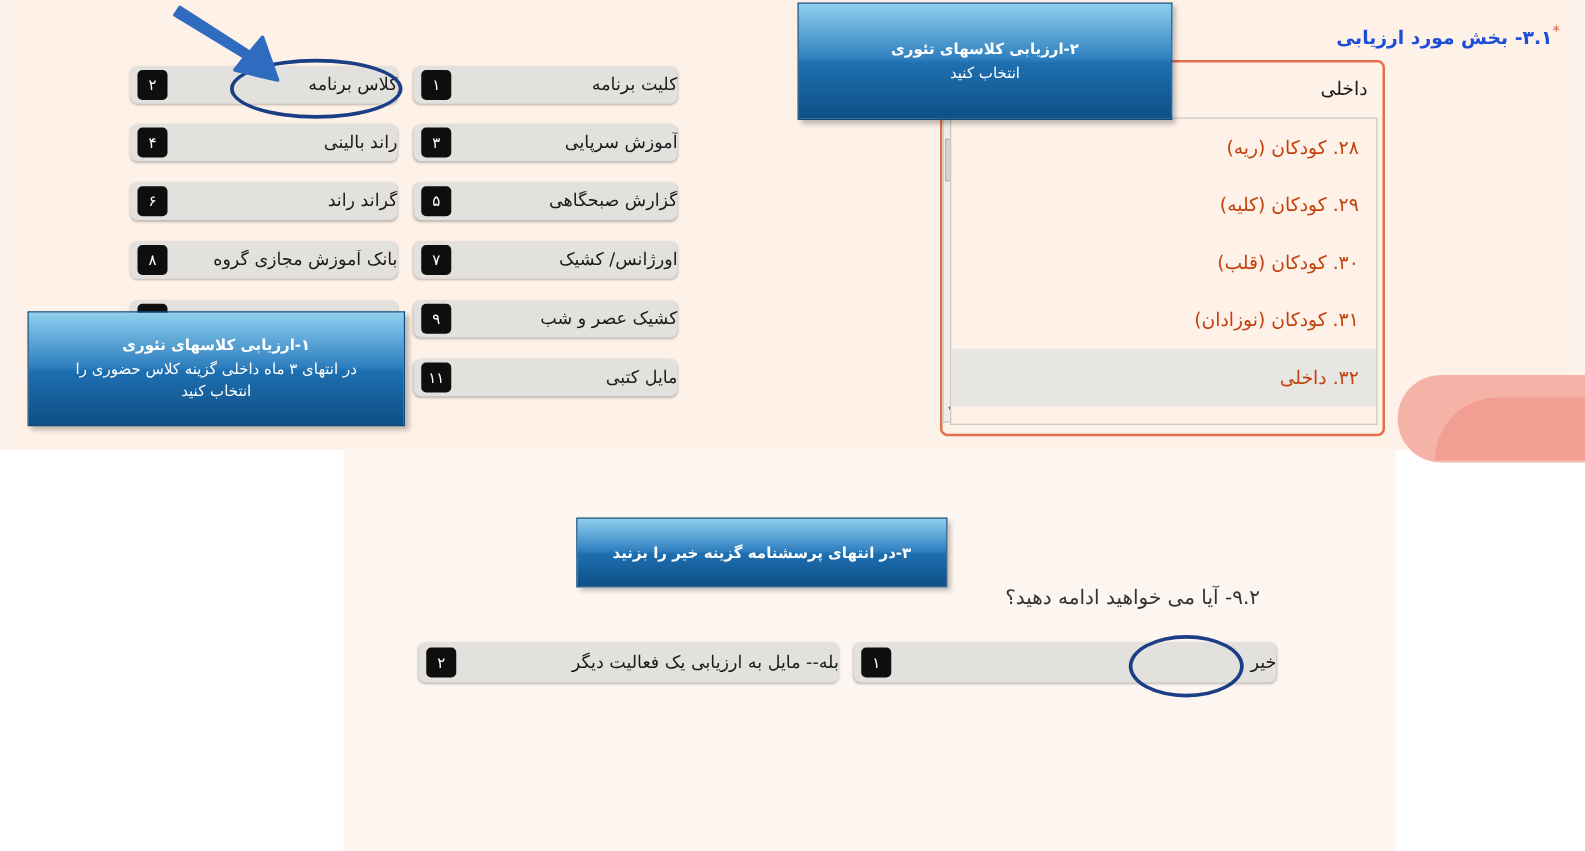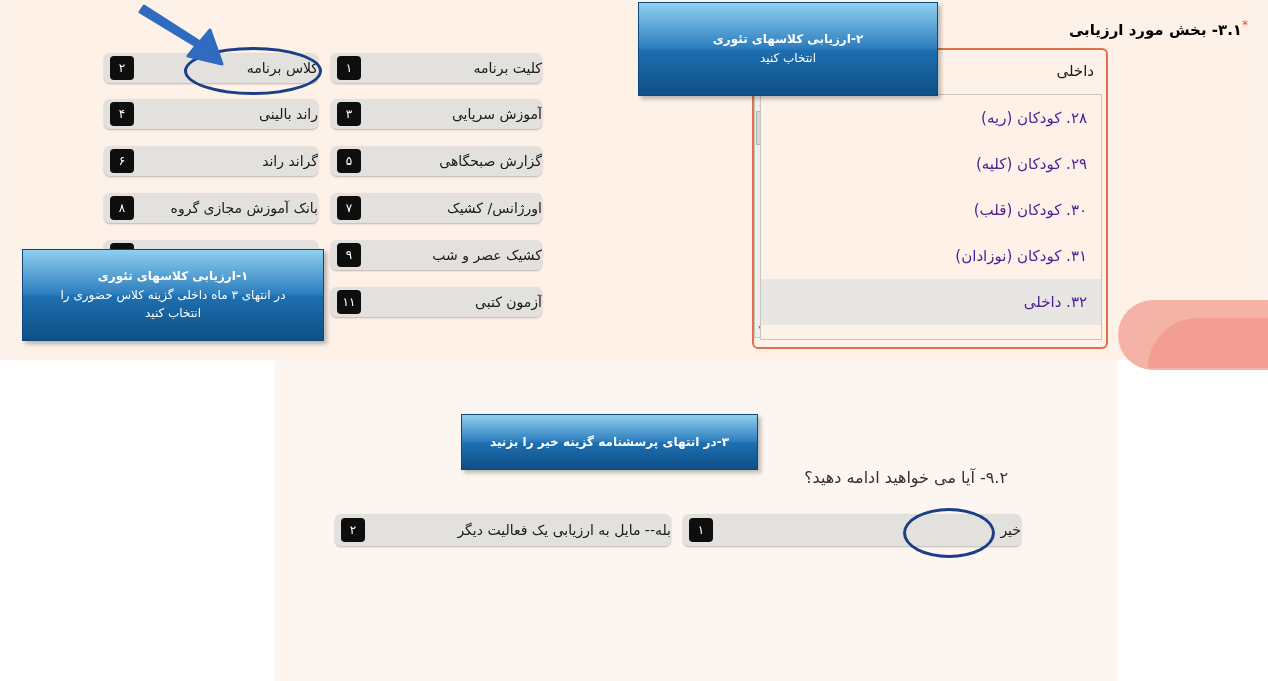--- a/index.html
+++ b/index.html
@@ -35,7 +35,7 @@
     position:absolute;font-size:15px;color:#333;white-space:nowrap;
     direction:rtl;
   }
-  .heading b{color:#000000;margin-left:46px;}
+  .heading b{color:#1d4ed8;margin-left:46px;}
   .heading .star{color:#e0533c;font-size:12px;vertical-align:super;}
 
   

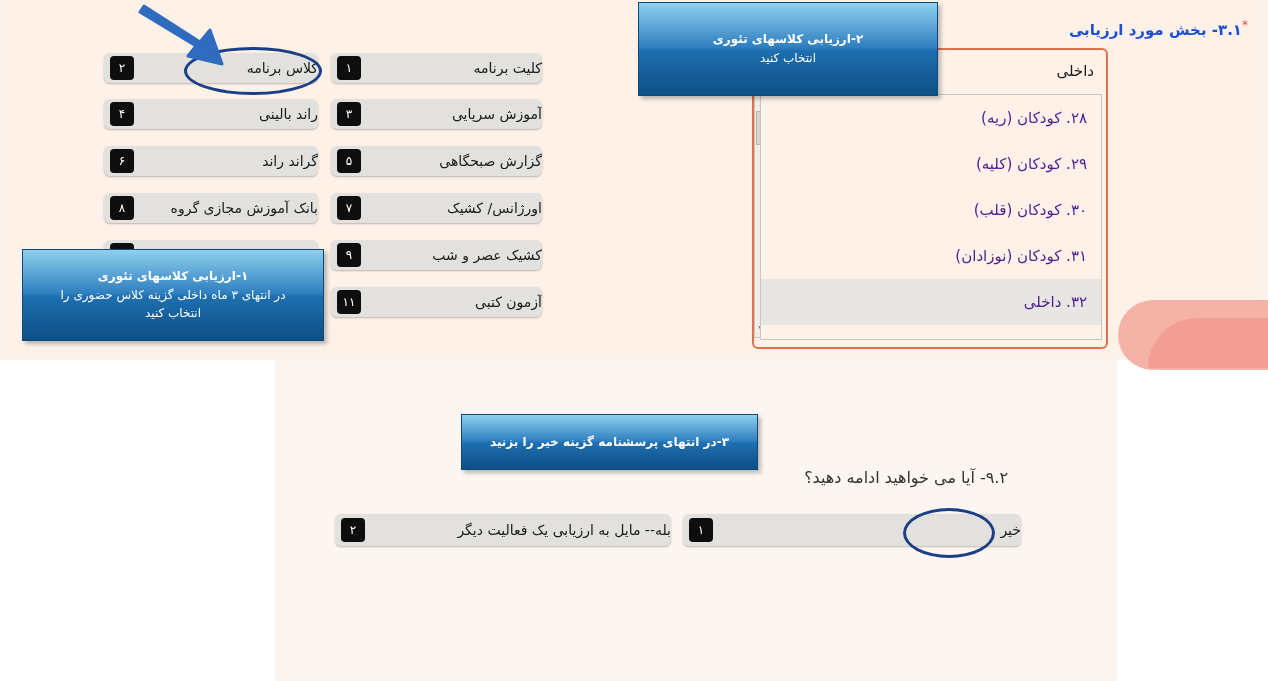--- a/index.html
+++ b/index.html
@@ -70,7 +70,7 @@
   }
   .list-item{
     height:46px;line-height:46px;text-align:right;padding-right:14px;
-    font-size:15px;color:#4c1d95;white-space:nowrap;
+    font-size:15px;color:#c2410c;white-space:nowrap;
   }
   .list-item.selected{background:#e8e6e2;}
   .scrollbar{

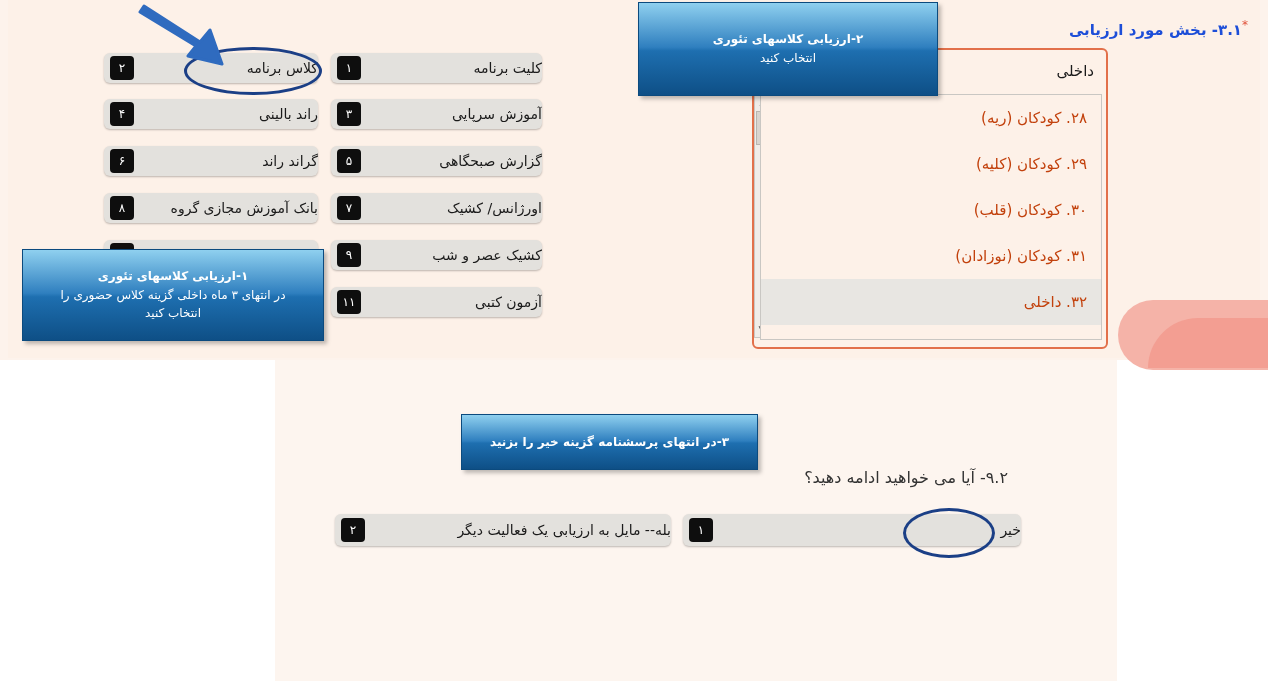--- a/index.html
+++ b/index.html
@@ -170,7 +170,7 @@
 </div>
 <div class="opt" style="left:331px;top:287px;width:211px;gap:20px;">
   <span class="num">۱۱</span>
-  <span class="lbl">آزمون کتبی</span>
+  <span class="lbl">مایل کتبی</span>
 </div>
 
 <div class="listbox">

